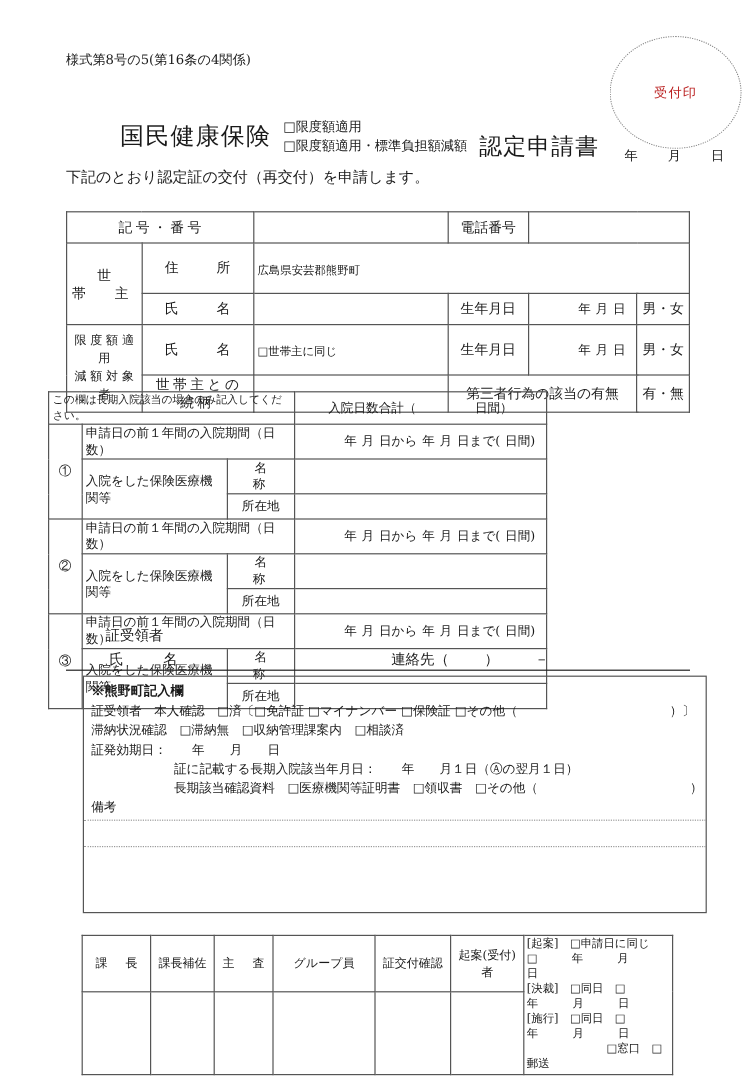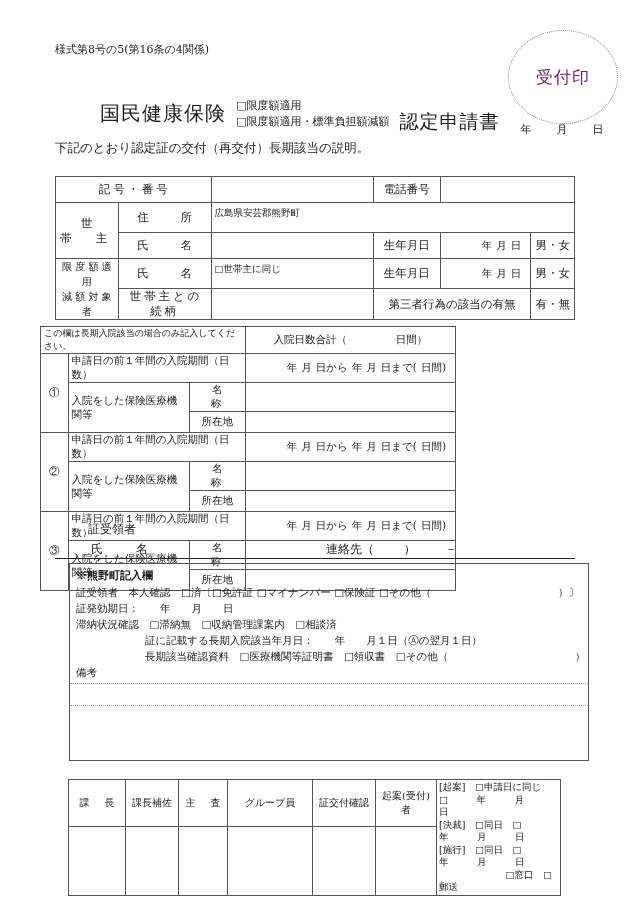--- a/index.html
+++ b/index.html
@@ -24,7 +24,7 @@
     border:1px dotted #8a8a8a;border-radius:50%;
     display:flex;align-items:center;justify-content:center;
   }
-  .stamp-label{font-size:17px;color:#701a75;letter-spacing:1px;}
+  .stamp-label{font-size:11px;color:#b91c1c;letter-spacing:1px;}
   .stamp-date{position:absolute;left:508px;top:122px;width:108px;display:flex;
     justify-content:space-around;font-size:11px;}
 

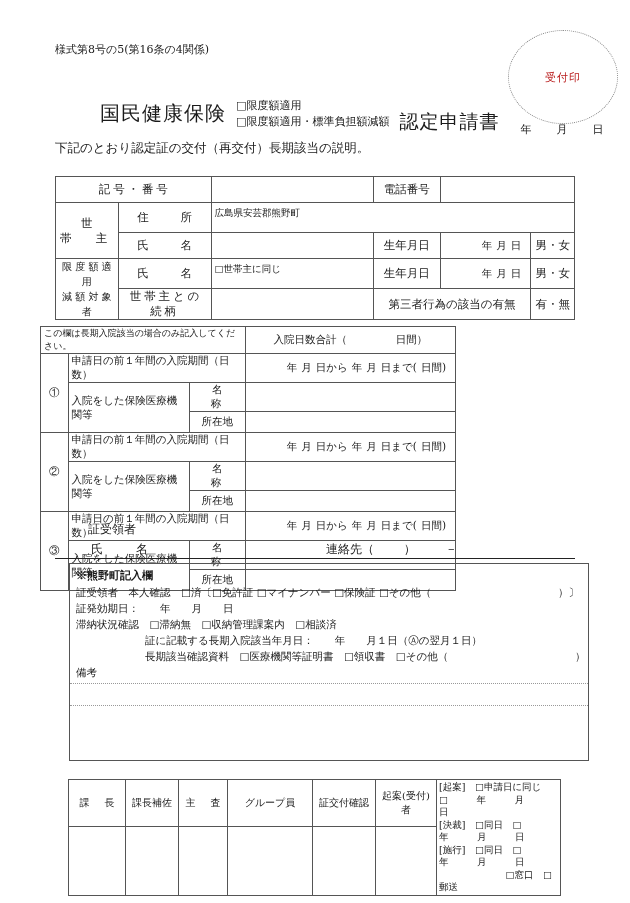--- a/index.html
+++ b/index.html
@@ -103,7 +103,7 @@
     <span>日</span>
   </div>
 
-  <div class="lead1">下記のとおり認定証の交付（再交付）長期該当の説明。</div>
+  <div class="lead1">下記のとおり認定証の交付（再交付）を申請します。</div>
 
   <table id="tbl-main">
     <tbody>

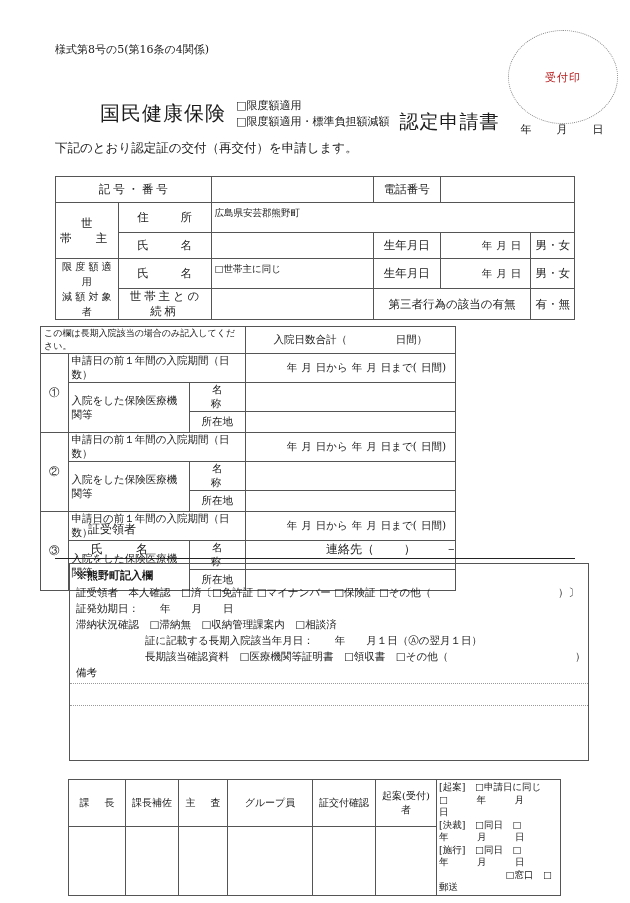--- a/index.html
+++ b/index.html
@@ -38,7 +38,7 @@
   .l{text-align:left;}
   .sp{letter-spacing:.55em;text-indent:.55em;}
   .sp2{letter-spacing:.25em;text-indent:.25em;}
-  .topcell{vertical-align:top;font-size:9.5px;padding-top:4px;}
+  .topcell{vertical-align:top;font-size:9.5px;padding-top:16px;}
 
   
   #tbl-main{left:55px;top:176px;width:520px;}

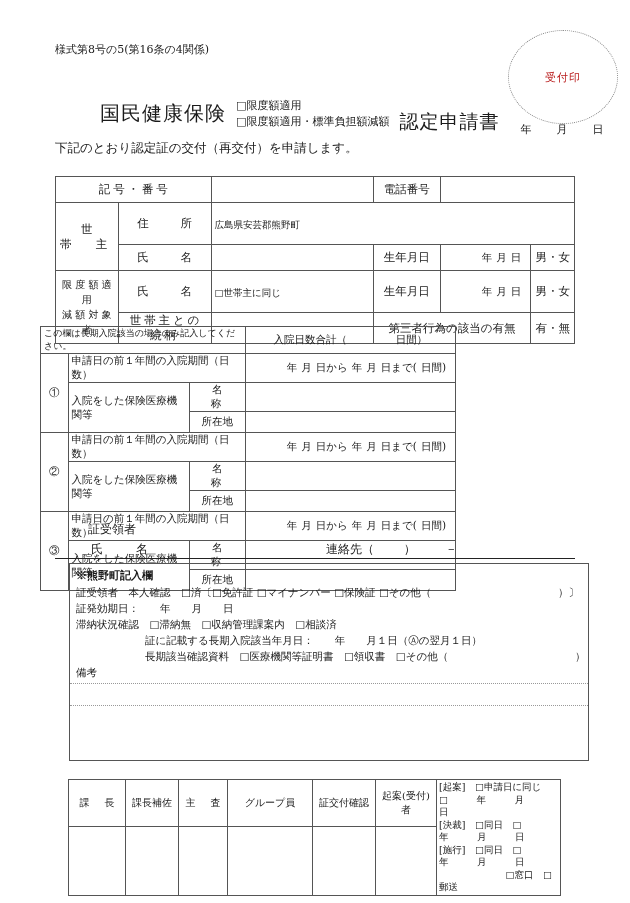--- a/index.html
+++ b/index.html
@@ -266,9 +266,9 @@
       <span>）〕</span>
     </div>
 
+    <div class="ln">滞納状況確認　□滞納無　□収納管理課案内　□相談済</div>
+
     <div class="ln">証発効期日：　　年　　月　　日</div>
-
-    <div class="ln">滞納状況確認　□滞納無　□収納管理課案内　□相談済</div>
 
 
     <div class="ln ind">証に記載する長期入院該当年月日：　　年　　月１日（Ⓐの翌月１日）</div>

